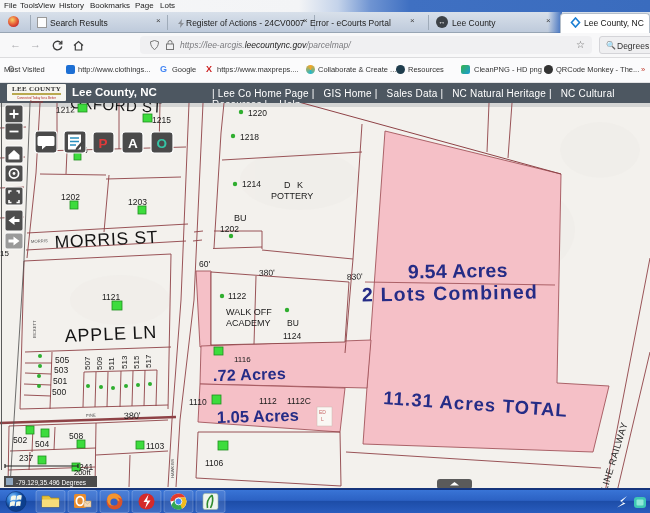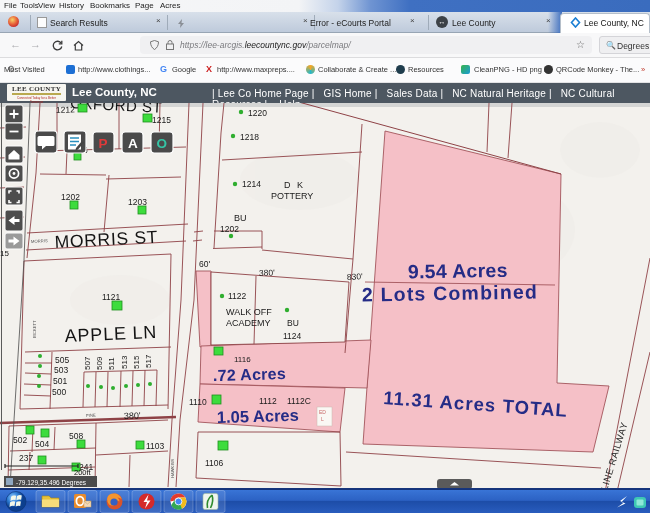--- a/index.html
+++ b/index.html
@@ -44,7 +44,7 @@
       <span style="left:59px">History</span>
       <span style="left:90px">Bookmarks</span>
       <span style="left:135px">Page</span>
-      <span style="left:160px">Acres</span>
+      <span style="left:160px">Lots</span>
   </div>
   <div class="abs" id="tabrow">
     <div style="position:absolute;left:8px;top:4px;width:11px;height:11px;border-radius:50%;background:radial-gradient(circle at 40% 35%,#f7d267 0%,#e8643a 45%,#c2272d 80%);"></div>

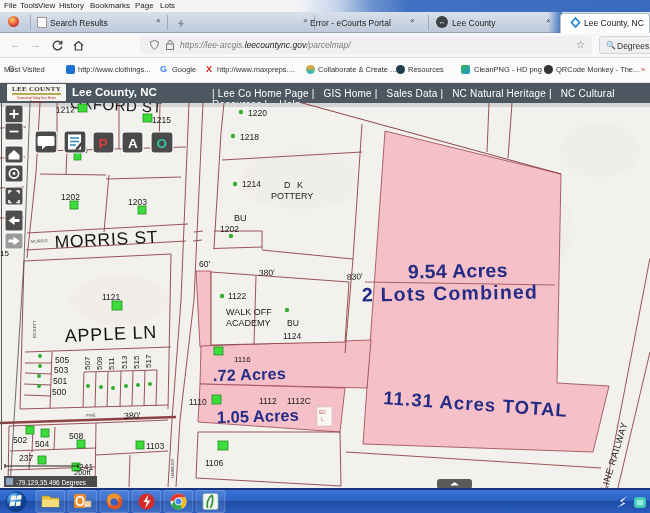--- a/index.html
+++ b/index.html
@@ -58,6 +58,7 @@
           <path d="M5,0 L1,5 h2.5 L3,9 L7,4 H4.5 Z" fill="#8a8f96"></path>
         </svg>
       </div>
+    <div class="tab" style="left:186px;top:6px;">Register of Actions - 24CV0007</div>
     <div class="tabx" style="left:303px">×</div>
     <div class="tabsep" style="left:314px"></div>
     <div class="tab" style="left:310px;top:6px;">Error - eCourts Portal</div>

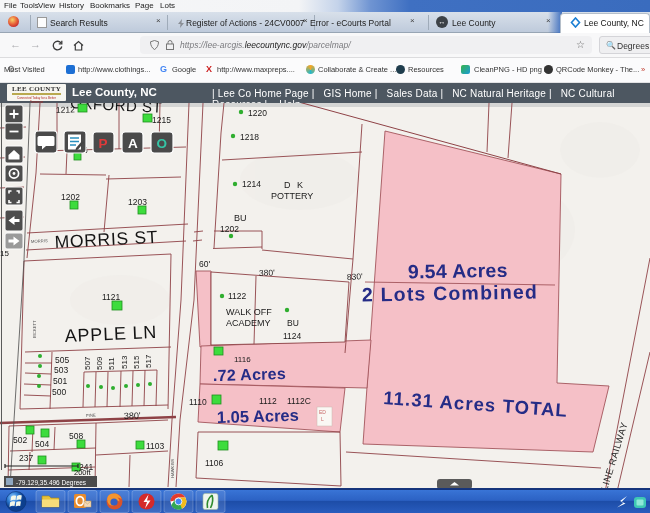--- a/index.html
+++ b/index.html
@@ -110,7 +110,7 @@
     <span class="t" style="left:160px;color:#4285f4;font-weight:bold;font-size:9px;top:6px;">G</span>
     <span class="t" style="left:172px">Google</span>
     <span class="t" style="left:206px;color:#cc1f1f;font-weight:bold;font-size:9px;top:6px;">X</span>
-    <span class="t" style="left:217px">http://www.maxpreps....</span>
+    <span class="t" style="left:217px">https://www.maxpreps....</span>
     <div class="bmicon" style="left:306px;border-radius:50%;background:conic-gradient(#f5a623,#26b8c9,#f5a623);"></div>
     <span class="t" style="left:318px">Collaborate &amp; Create ...</span>
     <div class="bmicon" style="left:396px;border-radius:50%;background:#1f3d4d;"></div>

